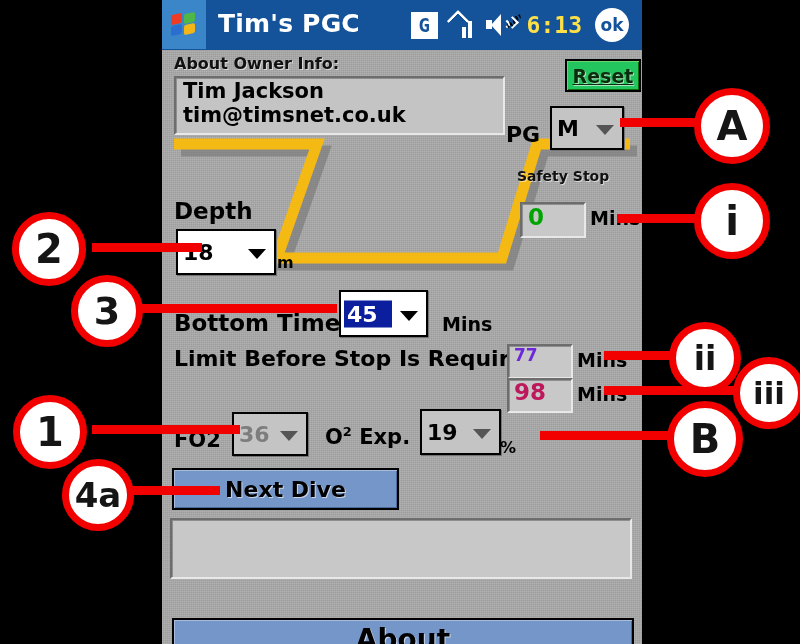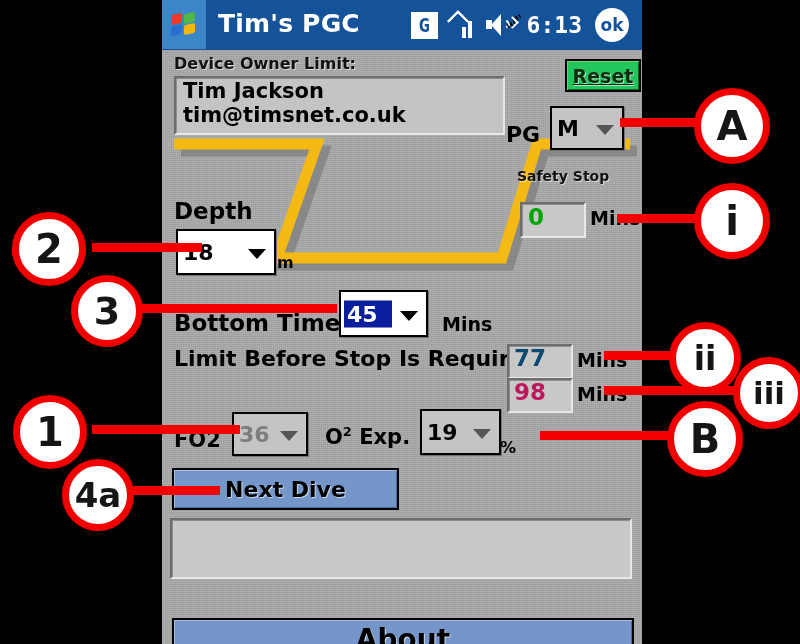--- a/index.html
+++ b/index.html
@@ -54,7 +54,7 @@
          border-top:0;transform:rotate(-45deg);}
   .spk q:nth-of-type(1){left:18px;top:7px;width:4px;height:4px;}
   .spk q:nth-of-type(2){left:22px;top:4px;width:7px;height:7px;}
-  #clock{color:#ffffff;font-size:23px;font-weight:bold;
+  #clock{color:#fde047;font-size:23px;font-weight:bold;
          font-family:"DejaVu Sans Mono","Liberation Mono",monospace;}
   #okbtn{width:34px;height:34px;border-radius:50%;background:#fff;color:#14539a;
          font-size:17px;font-weight:bold;display:flex;align-items:center;

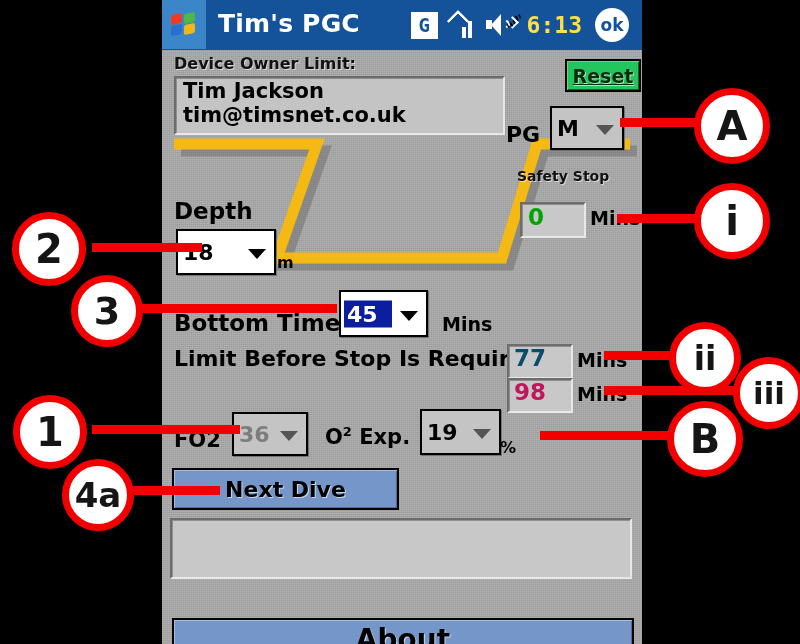--- a/index.html
+++ b/index.html
@@ -135,7 +135,7 @@
     <polyline points="12,12 155,12 115,126 340,126 375,12 468,12" fill="none" stroke="#f5b914" stroke-width="11"></polyline>
   </svg>
 
-  <div class="lbl sunken" style="left:12px;top:54px;font-size:16px;">Device Owner Limit:</div>
+  <div class="lbl sunken" style="left:12px;top:54px;font-size:16px;">About Owner Info:</div>
   <div class="textbox" style="left:12px;top:76px;width:327px;height:55px;background:#c4c4c4;">
     <div class="lbl" style="left:7px;top:1px;font-size:21px;">Tim Jackson</div>
     <div class="lbl" style="left:7px;top:25px;font-size:21px;text-align:right;">tim@timsnet.co.uk</div>

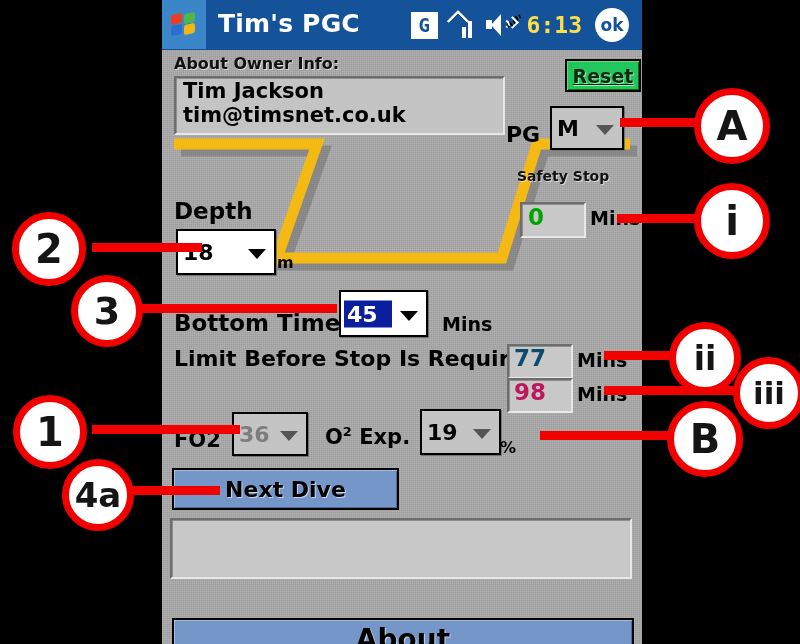--- a/index.html
+++ b/index.html
@@ -172,7 +172,7 @@
 
   <div class="lbl" style="left:12px;top:346px;font-size:22px;">Limit Before Stop Is Requird</div>
   <div class="textbox" style="left:345px;top:344px;width:62px;height:31px;">
-    <span class="lbl" style="left:5px;top:-1px;font-size:23px;color:#0c4a6e;">77</span>
+    <span class="lbl" style="left:5px;top:-1px;font-size:17px;color:#6d28d9;">77</span>
   </div>
   <div class="lbl" style="left:415px;top:349px;font-size:19px;">Mins</div>
 

